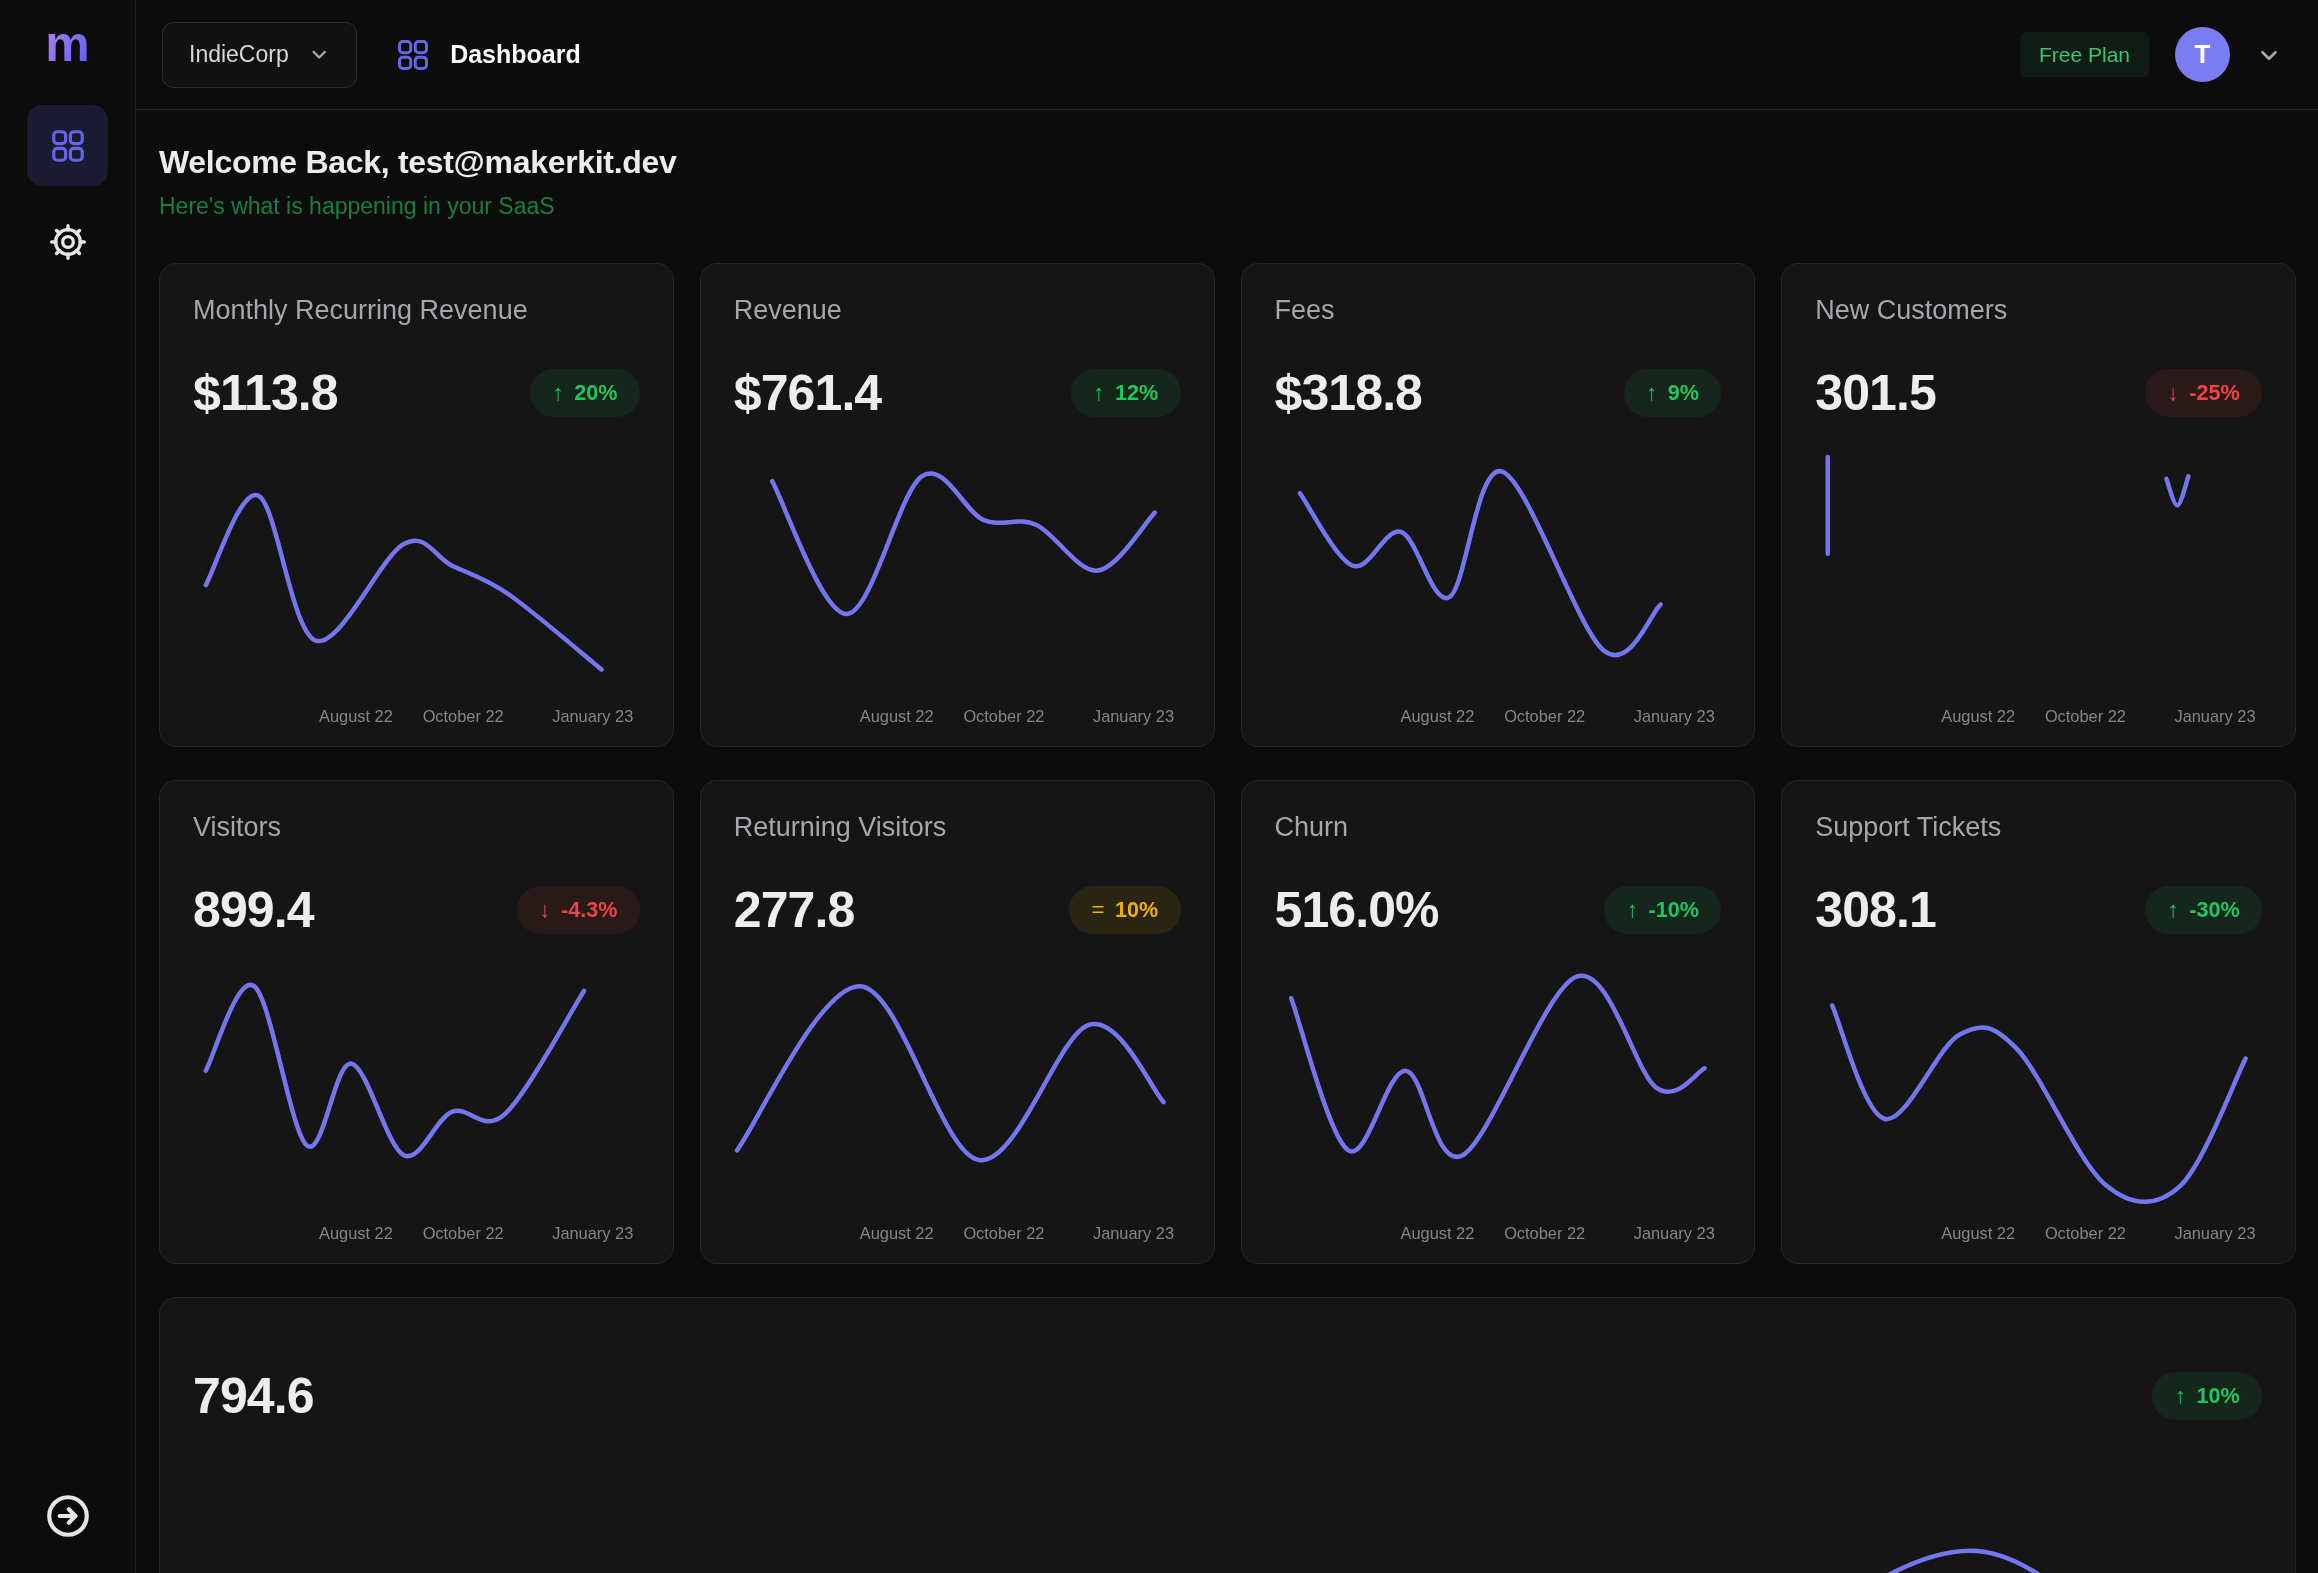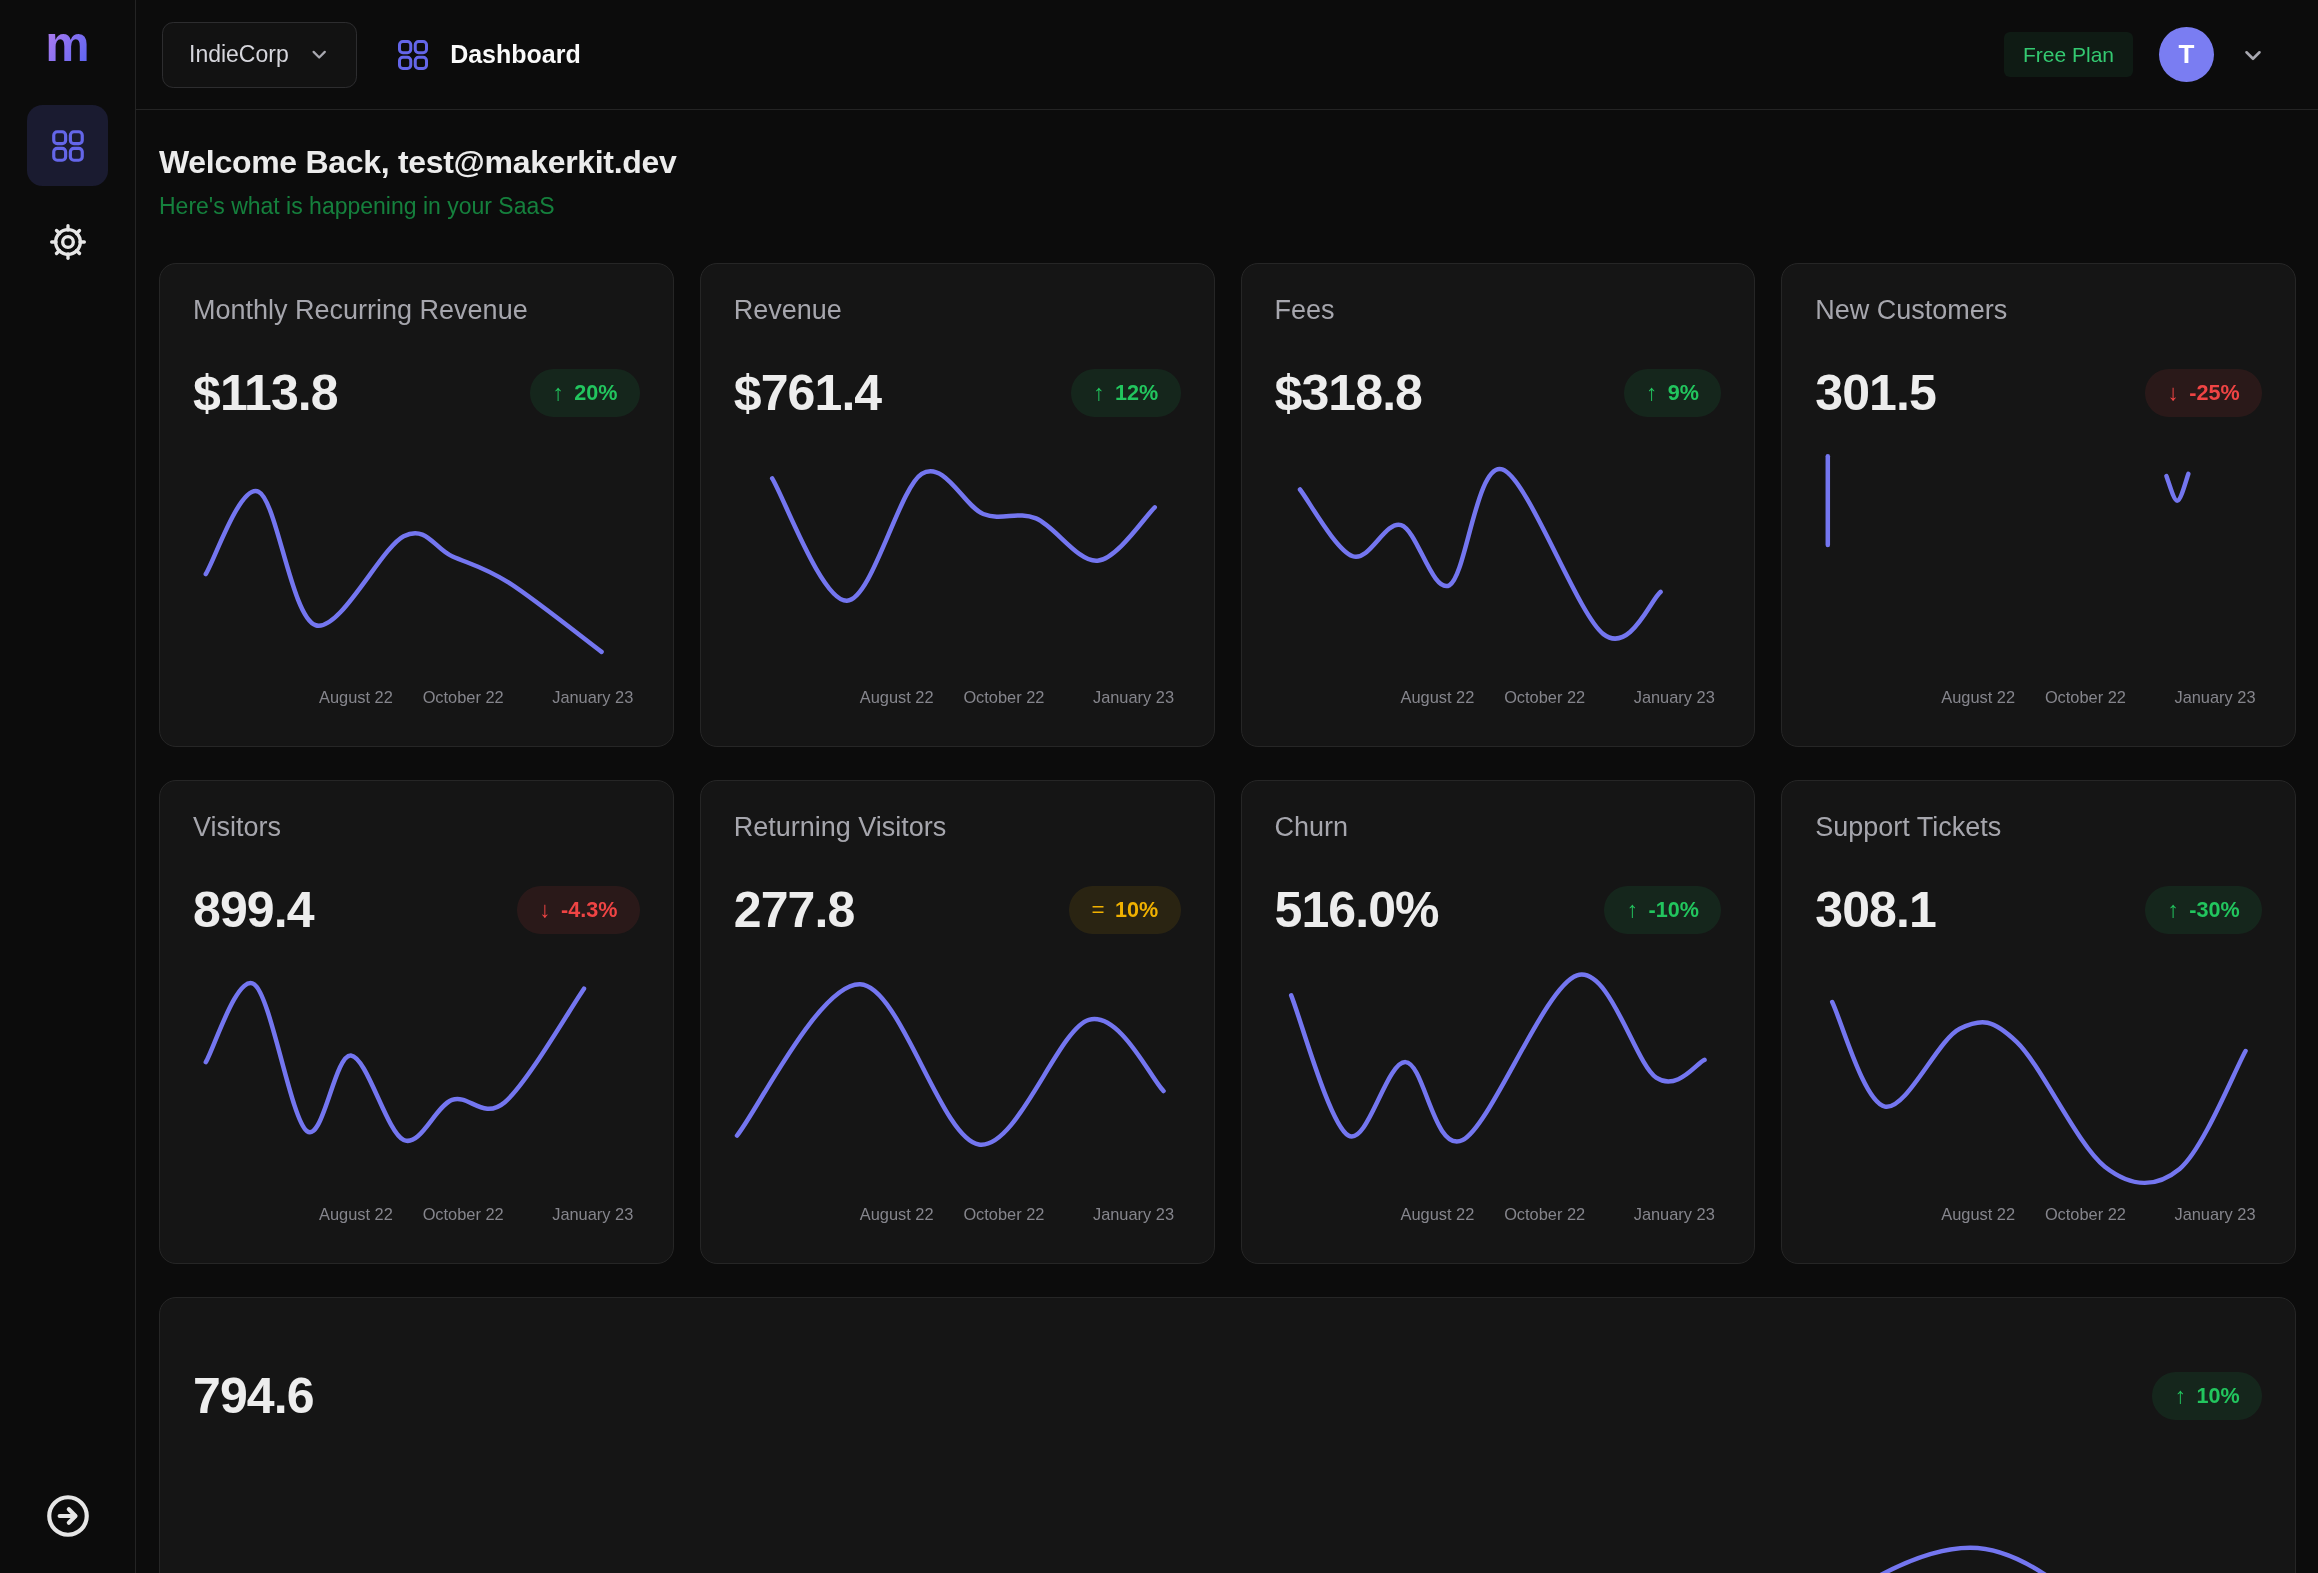--- a/index.html
+++ b/index.html
@@ -23,7 +23,7 @@
   
   .topbar { position:fixed; left:136px; right:0; top:0; height:110px;
             border-bottom:0.9px solid #242424; display:flex; align-items:center;
-            padding:0 52px 0 26px; background:#0c0c0c; z-index:4; }
+            padding:0 36px 0 26px; background:#0c0c0c; z-index:4; }
   .team-btn { display:flex; align-items:center; gap:19px; height:66px; padding:0 26px;
               border:0.9px solid #2d2d2f; border-radius:11.2px; background:#121212;
               color:#d6d6dc; font-size:23px; font-weight:500; cursor:pointer; }

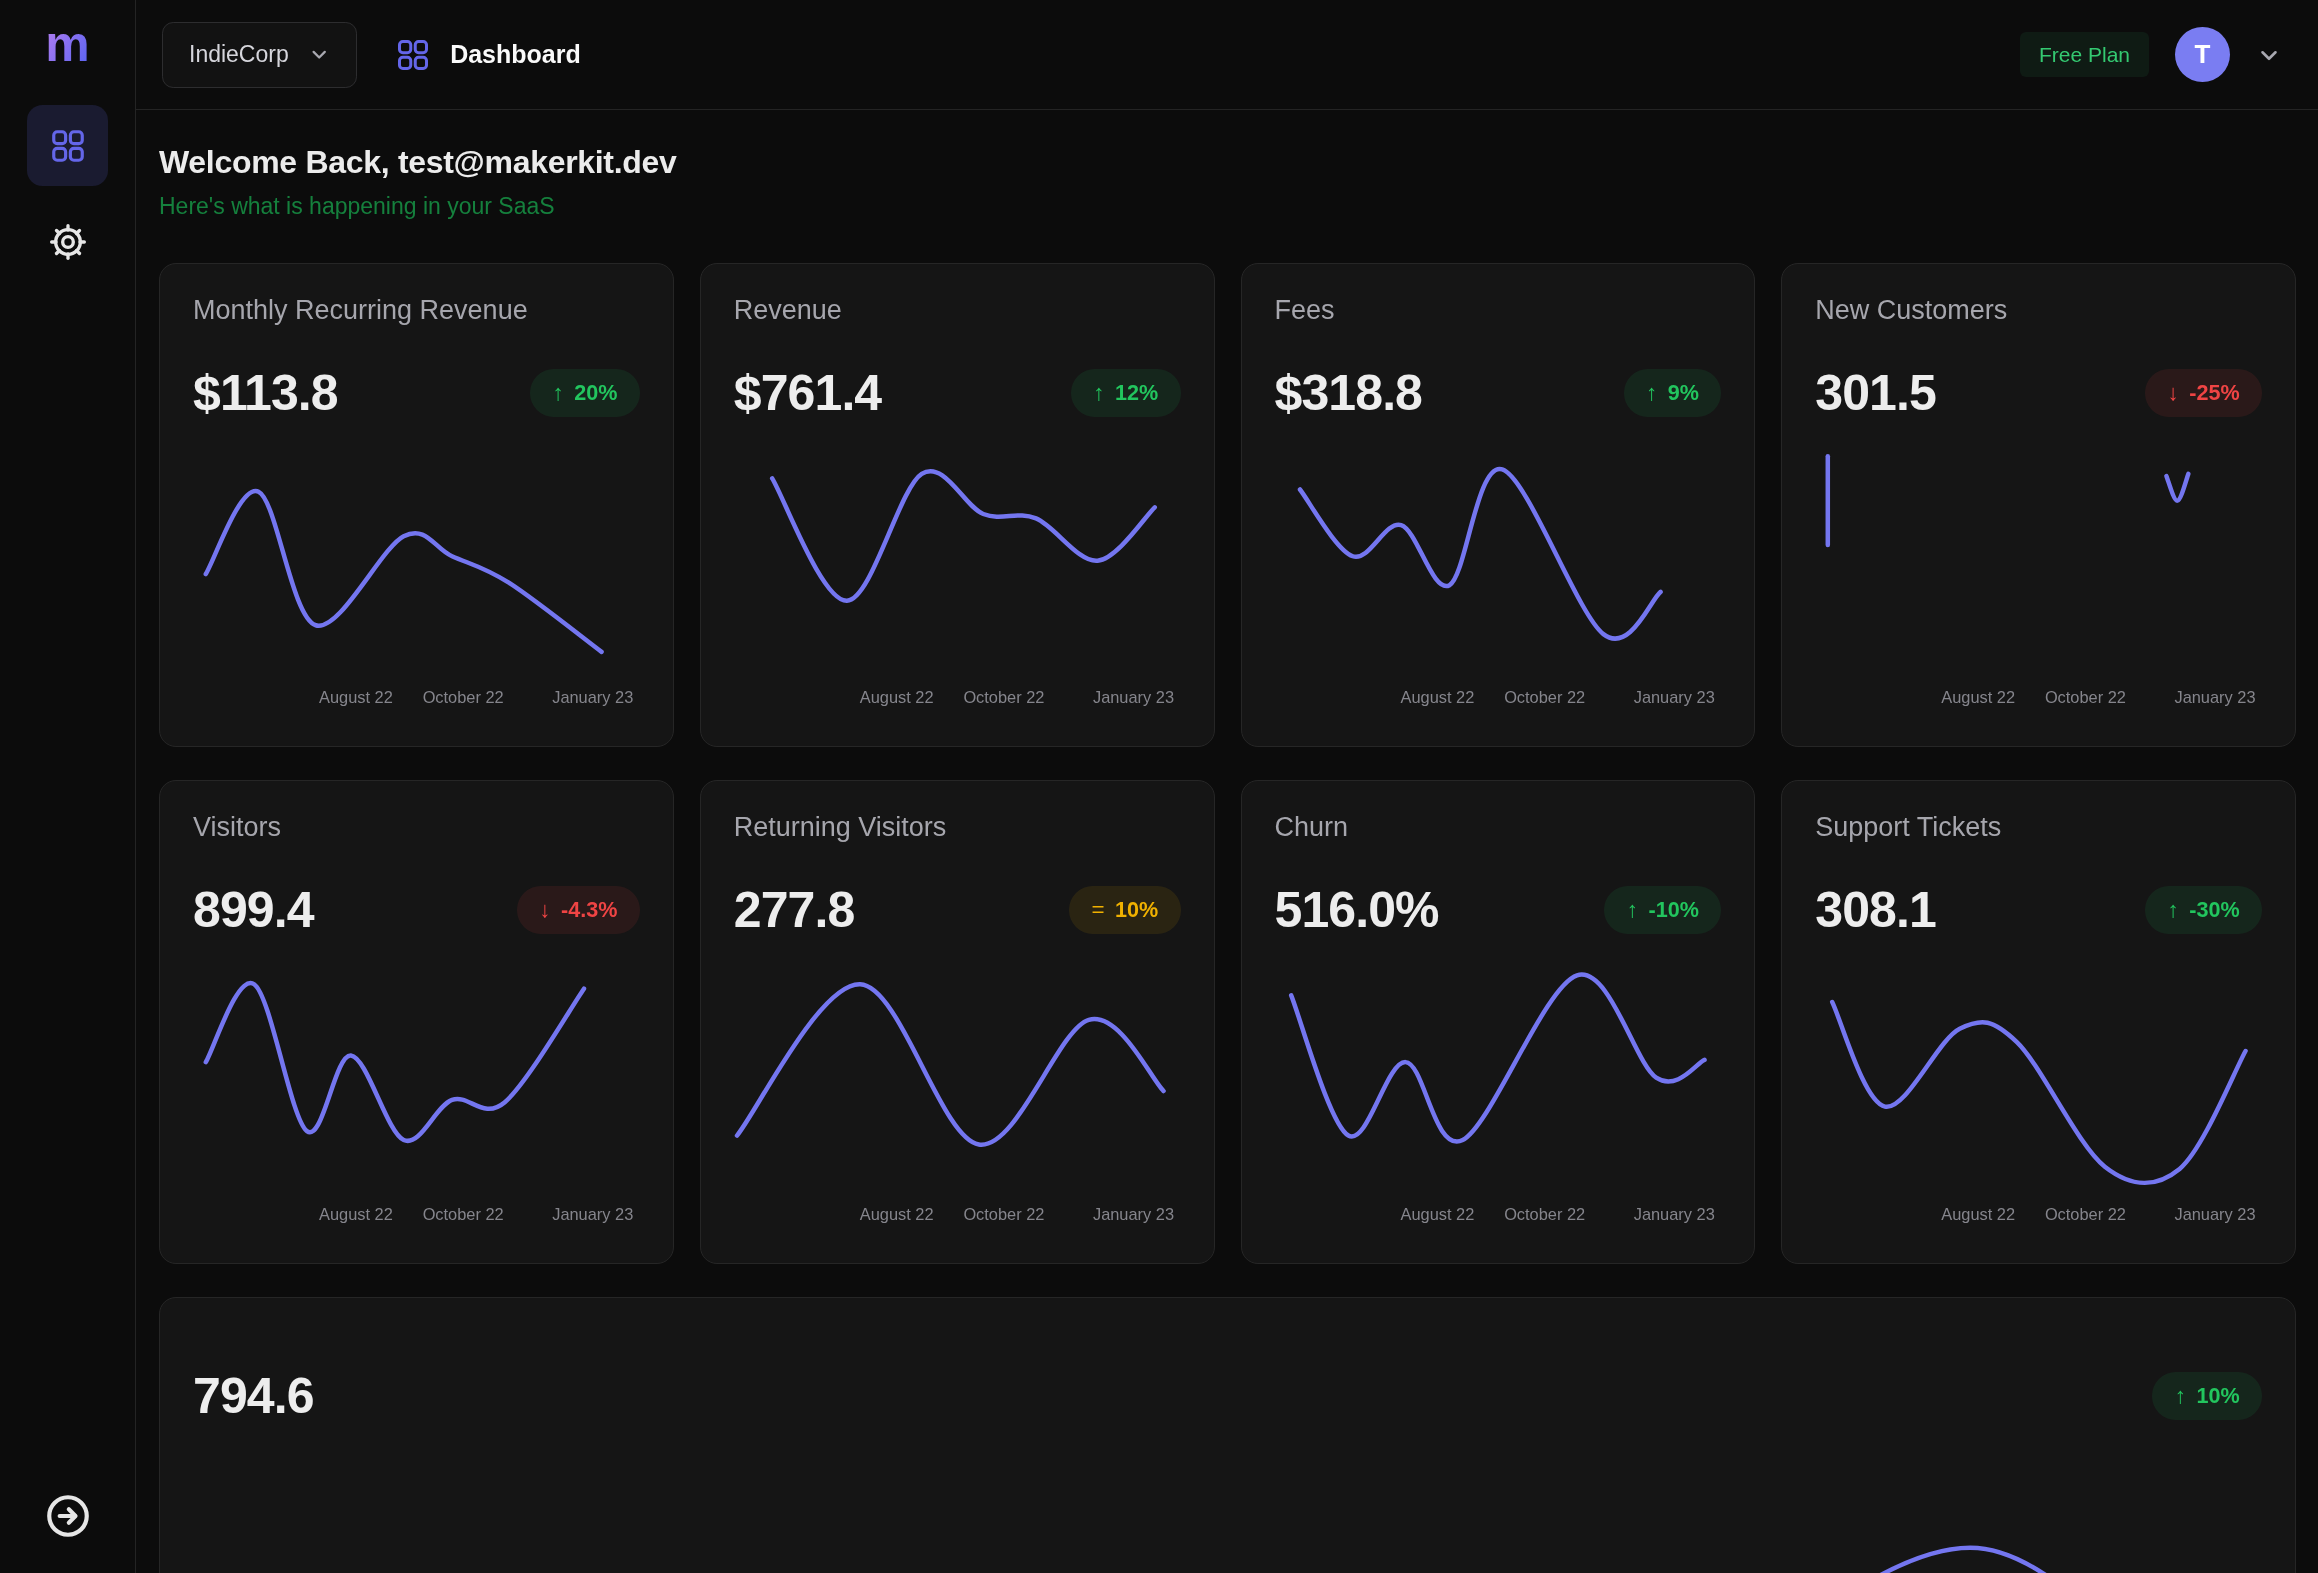--- a/index.html
+++ b/index.html
@@ -43,7 +43,7 @@
 
   .grid { display:grid; grid-template-columns:repeat(4,1fr); gap:33px 26px; margin-top:43px; }
   .card { background:#151515; border:0.9px solid #262626; border-radius:17px;
-          padding:31px 33px 24px; height:484px; display:flex; flex-direction:column; }
+          padding:31px 33px 5px; height:484px; display:flex; flex-direction:column; }
   .card.wide { grid-column:1 / -1; height:535px; }
   .card-title { font-size:27px; font-weight:500; color:#a6a6ad; }
   .value-row { margin-top:38px; display:flex; align-items:center; justify-content:space-between; }

